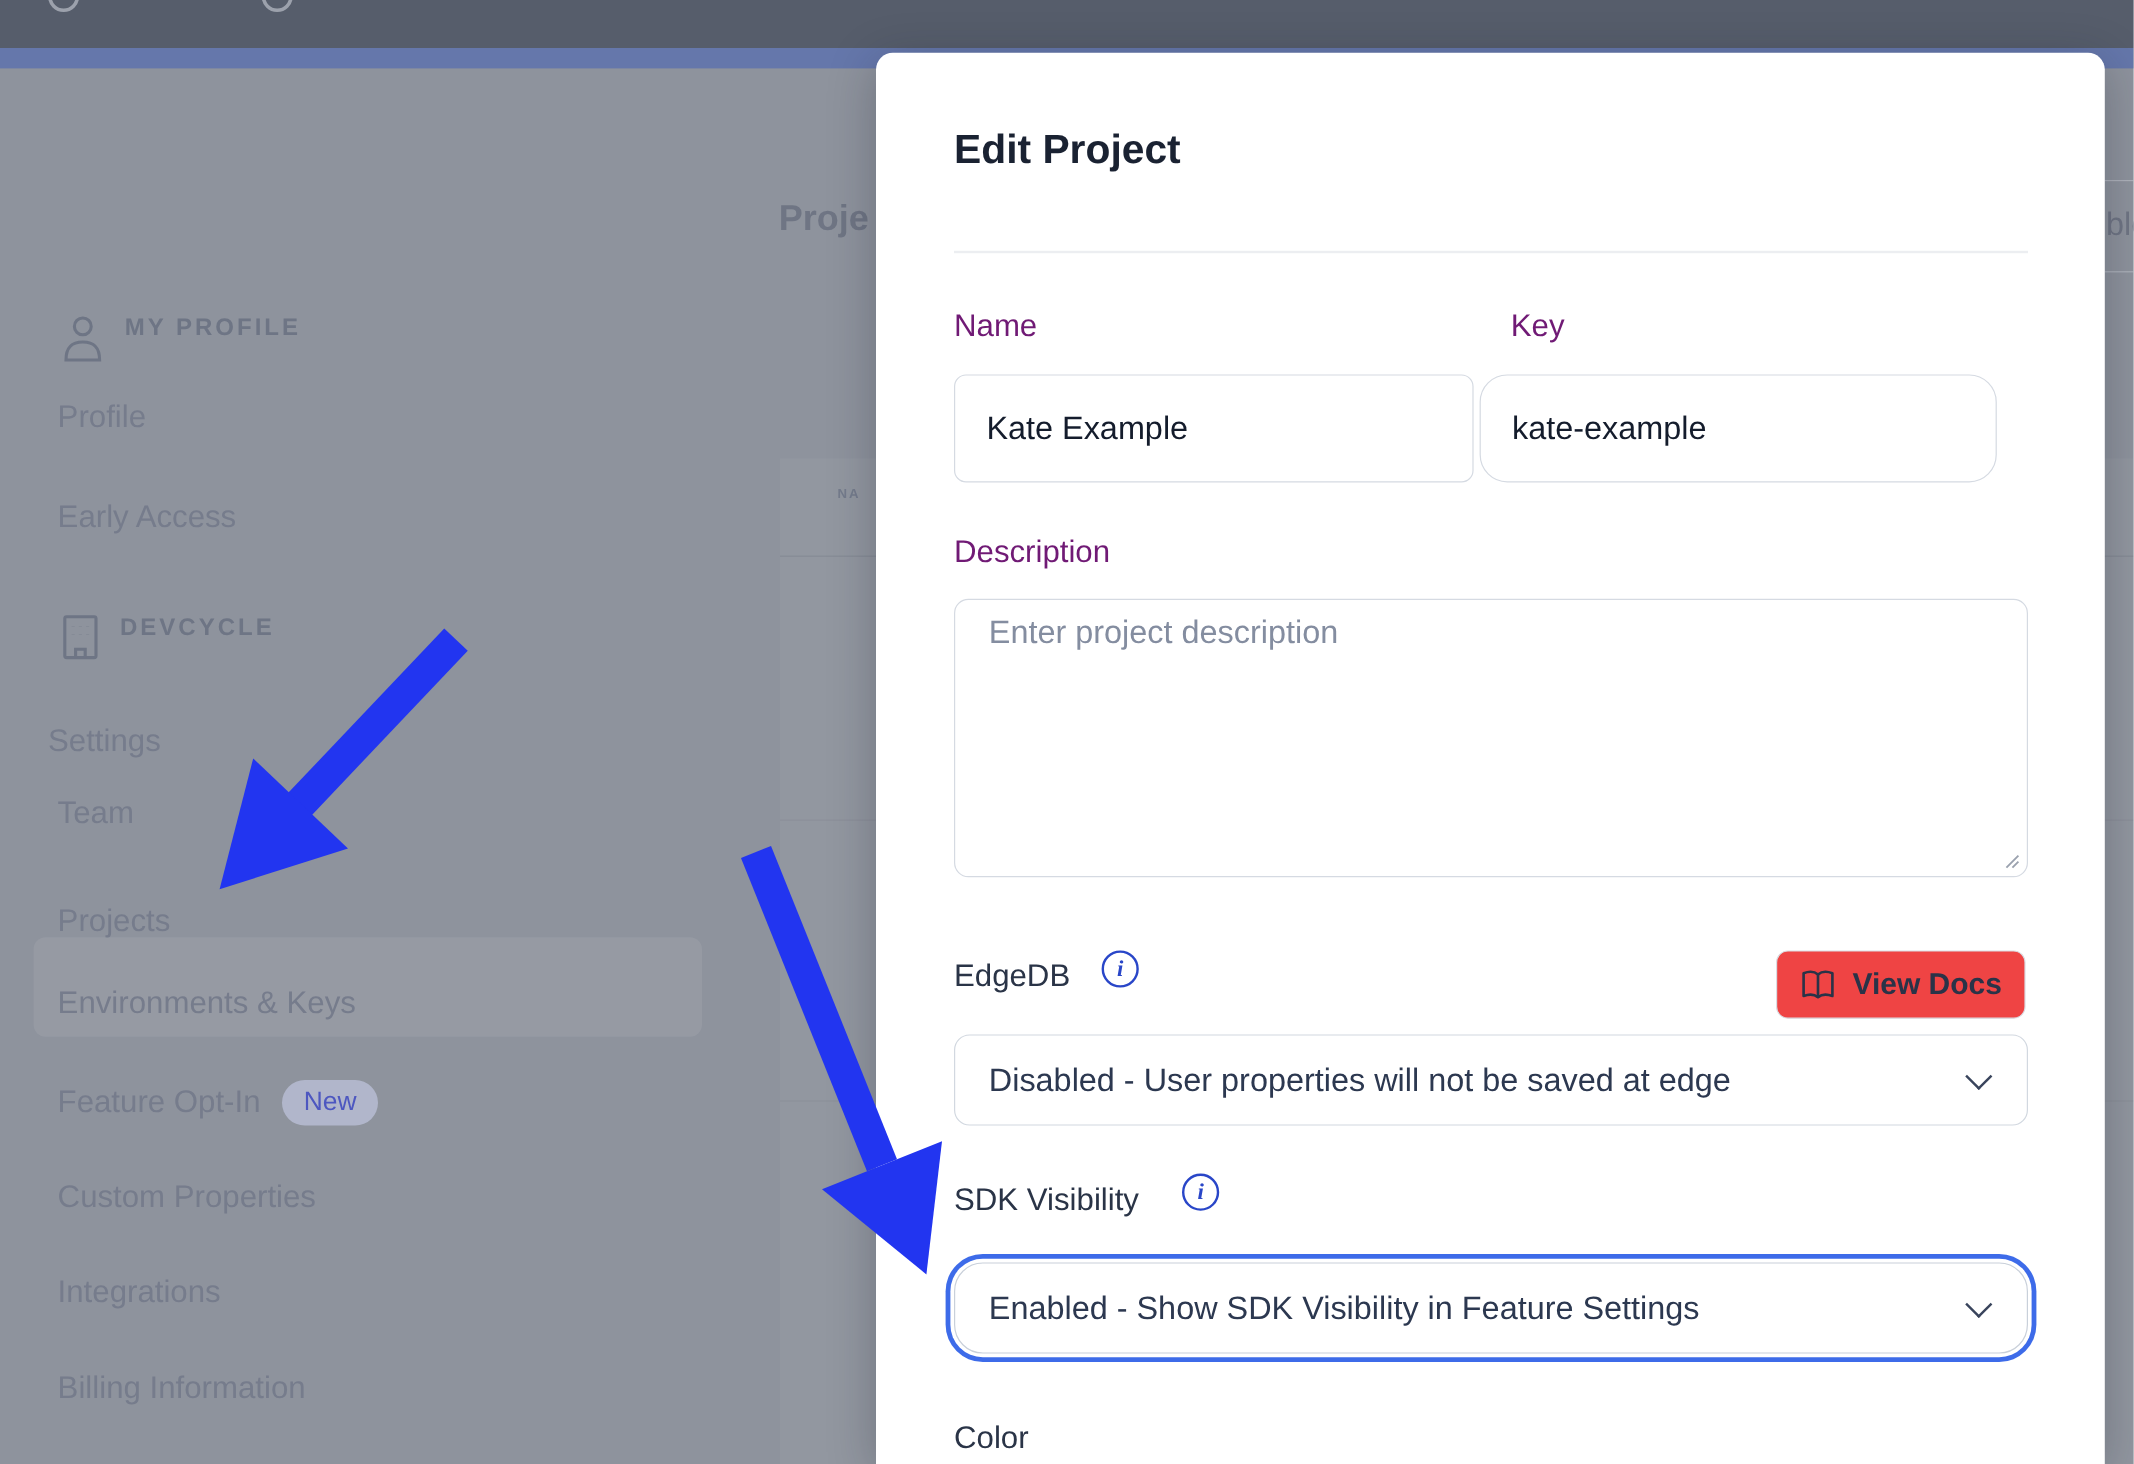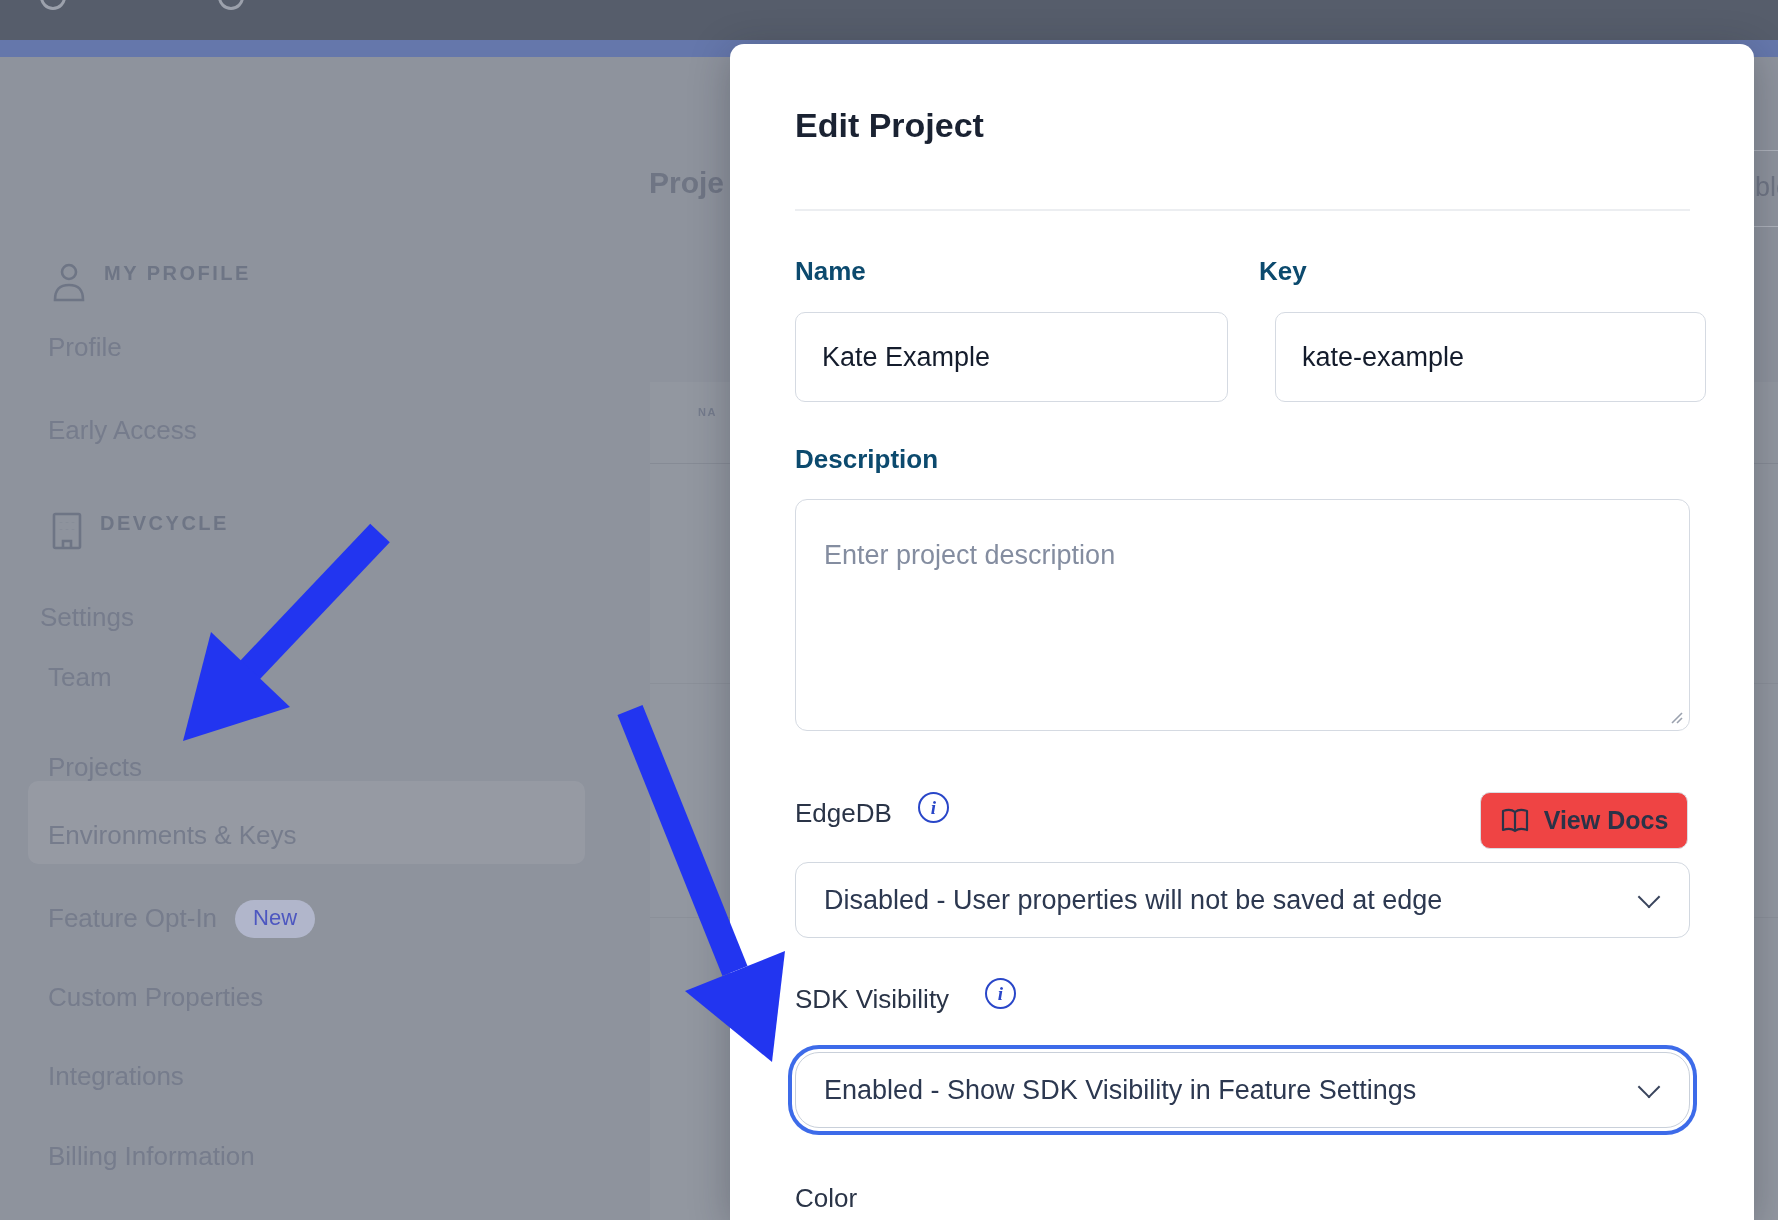--- a/index.html
+++ b/index.html
@@ -45,7 +45,7 @@
   .modal-title { position:absolute; left:65px; top:62px; font-size:34px; font-weight:700; color:#1a2232; }
   .modal-divider { position:absolute; left:65px; top:165px; width:895px; height:2px; background:#eceef1; }
 
-  .field-label { position:absolute; font-size:26px; font-weight:700; color:#0c4a6e; }
+  .field-label { position:absolute; font-size:26px; font-weight:400; color:#701a75; }
   .field-label.regular { font-weight:400; color:#2a3447; }
 
   .text-input { position:absolute; height:90px; border:1.5px solid #d5dae2; border-radius:10px;

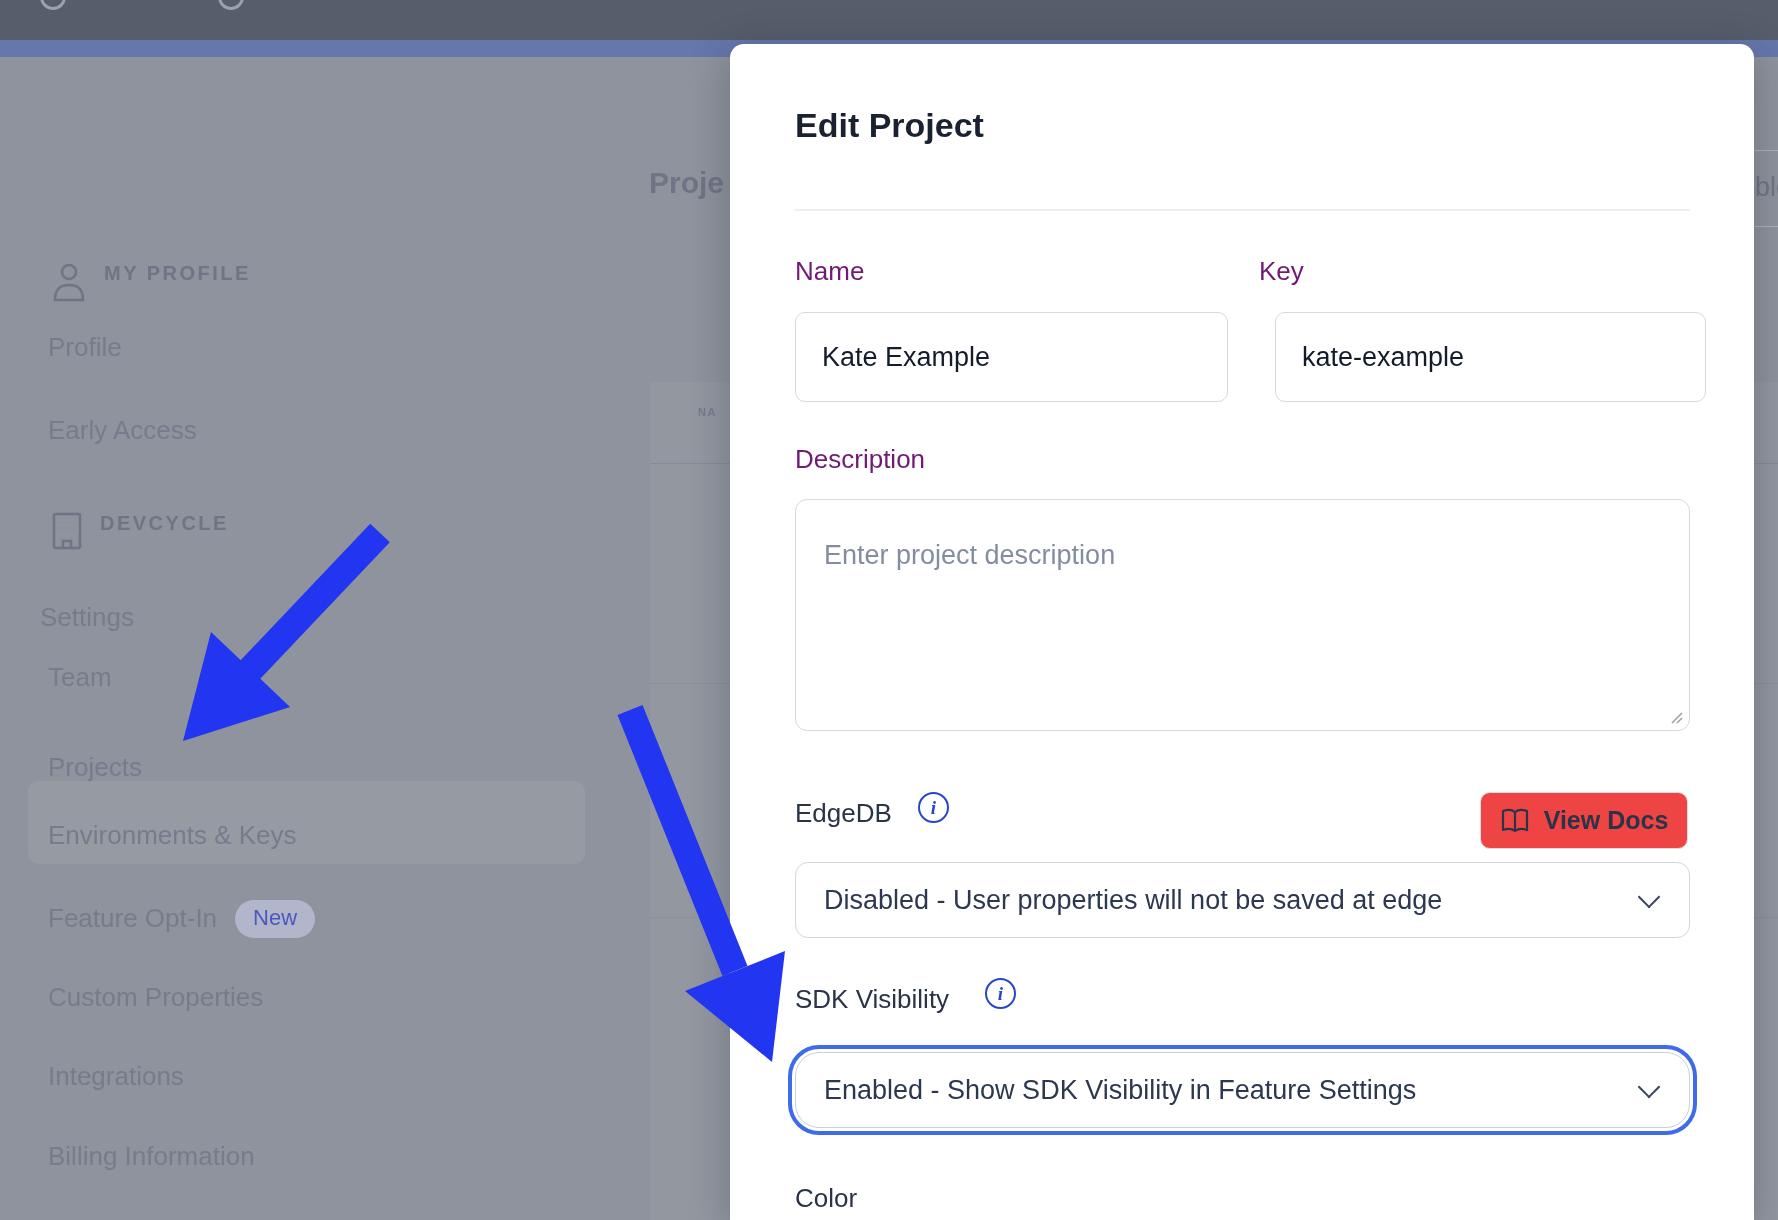--- a/index.html
+++ b/index.html
@@ -147,7 +147,7 @@
   <div class="field-label" style="left:65px; top:212px;">Name</div>
   <input class="text-input" style="left: 65px; top: 268px; width: 433px;" type="text" value="Kate Example">
   <div class="field-label" style="left:529px; top:212px;">Key</div>
-  <input class="text-input" style="left: 545px; top: 268px; width: 431px;" type="text" value="kate-example">
+  <input class="text-input" style="left: 503px; top: 268px; width: 431px; border-radius: 23px;" type="text" value="kate-example">
 
   <div class="field-label" style="left:65px; top:400px;">Description</div>
   <div class="textarea-wrap">

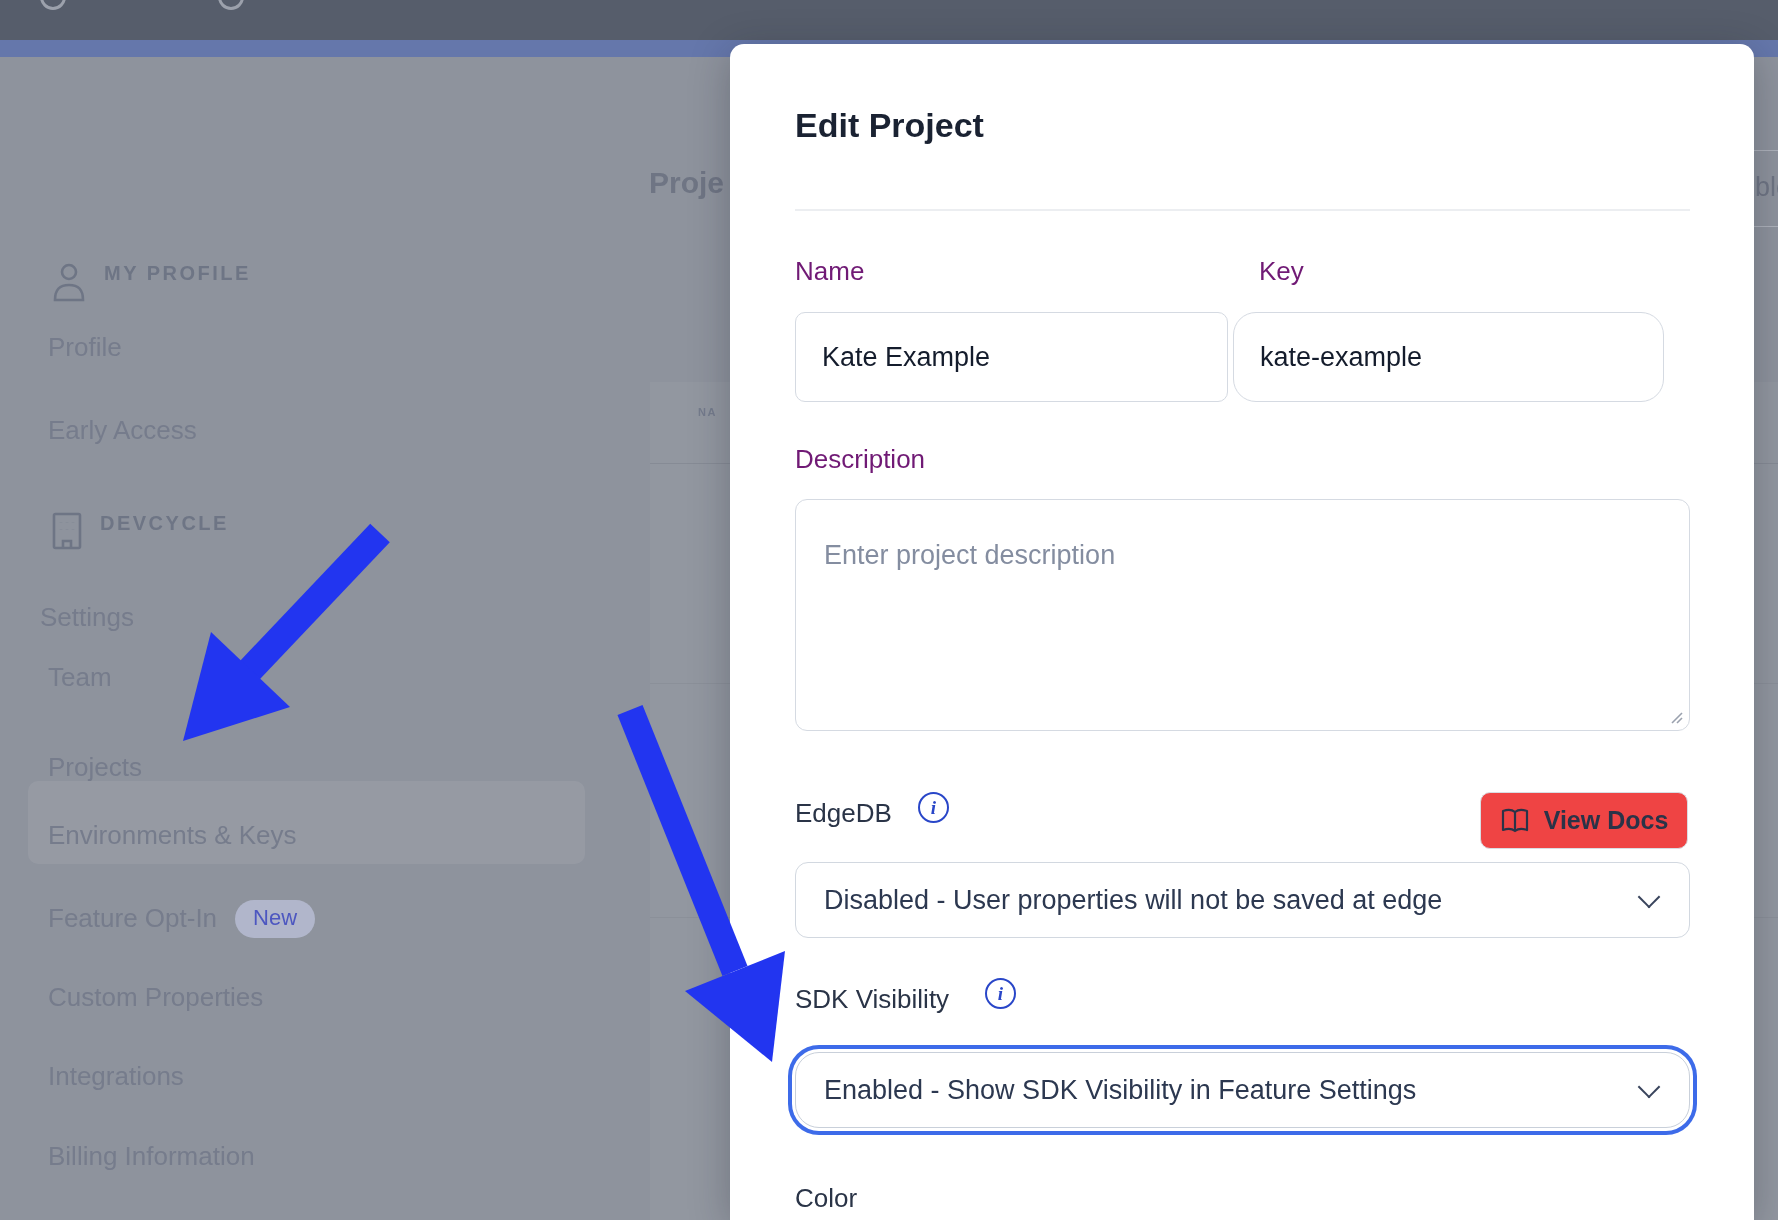--- a/index.html
+++ b/index.html
@@ -54,7 +54,7 @@
   .textarea-wrap { position:absolute; left:65px; top:455px; width:895px; height:232px; }
   .textarea-wrap textarea { width:100%; height:100%; resize:none; border:1.5px solid #d5dae2;
     border-radius:12px; font-family:"Liberation Sans",sans-serif; font-size:27px; color:#141c2c;
-    padding:40px 28px; outline:none; }
+    padding:12px 28px; outline:none; }
   .textarea-wrap textarea::placeholder { color:#848da0; }
   .resize-handle { position:absolute; right:6px; bottom:6px; }
 

